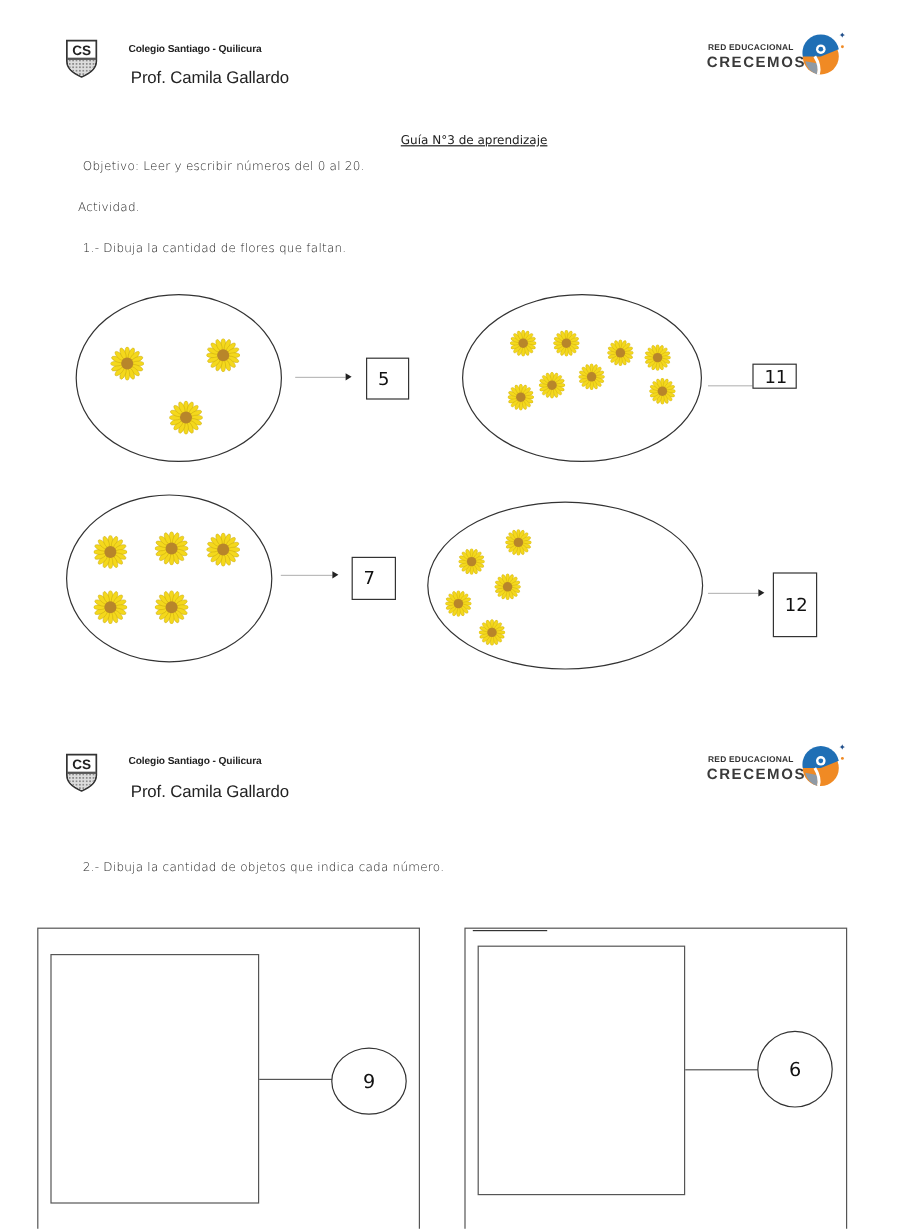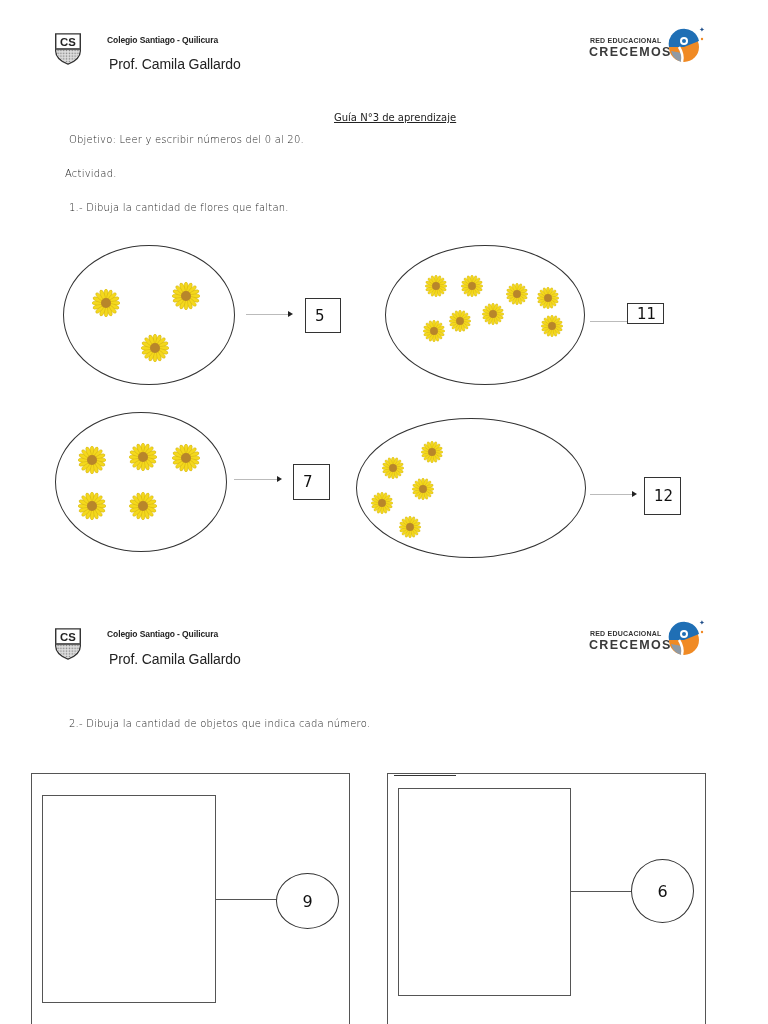--- a/index.html
+++ b/index.html
@@ -171,7 +171,7 @@
   </svg>
 <div class="abs arrow-line" style="left:590px;top:494px;width:42px;"></div>
 <div class="abs arrow-head" style="left:632px;top:491px;"></div>
-<div class="abs num-box" style="left:644px;top:477px;width:37px;height:38px;">12</div>
+<div class="abs num-box" style="left:644px;top:477px;width:37px;height:54px;">12</div>
 
 <div class="abs" style="left:0;top:615px;width:768px;height:50px;">
   <svg class="abs crest" style="left:53px;top:12px;" viewBox="0 0 30 36">

